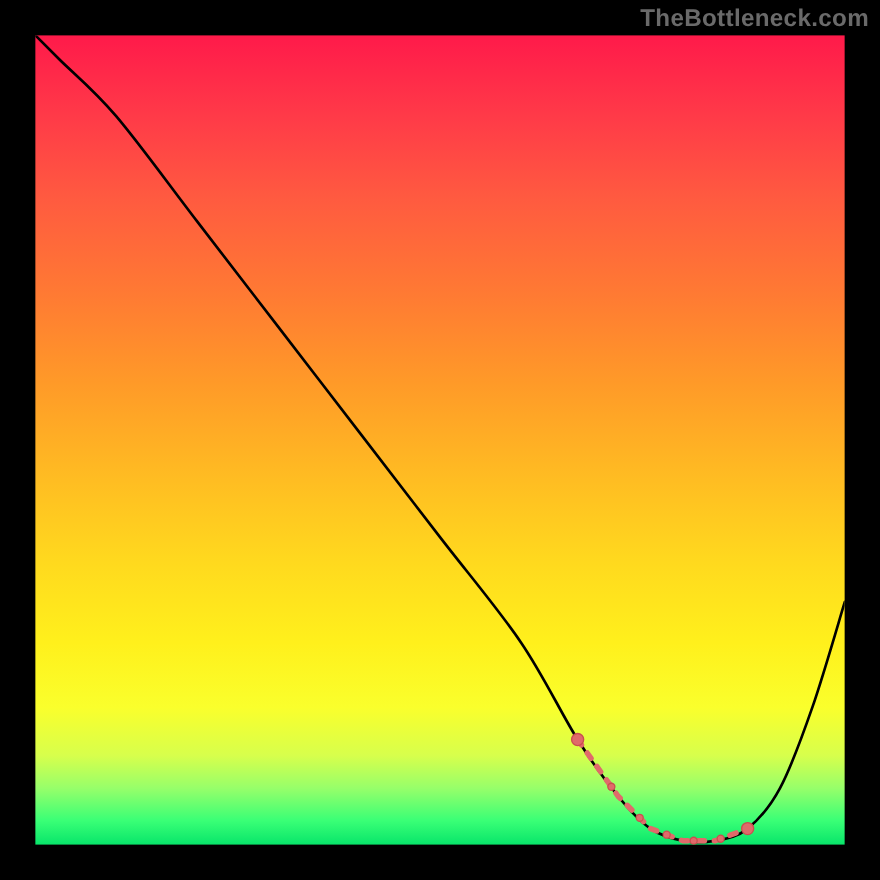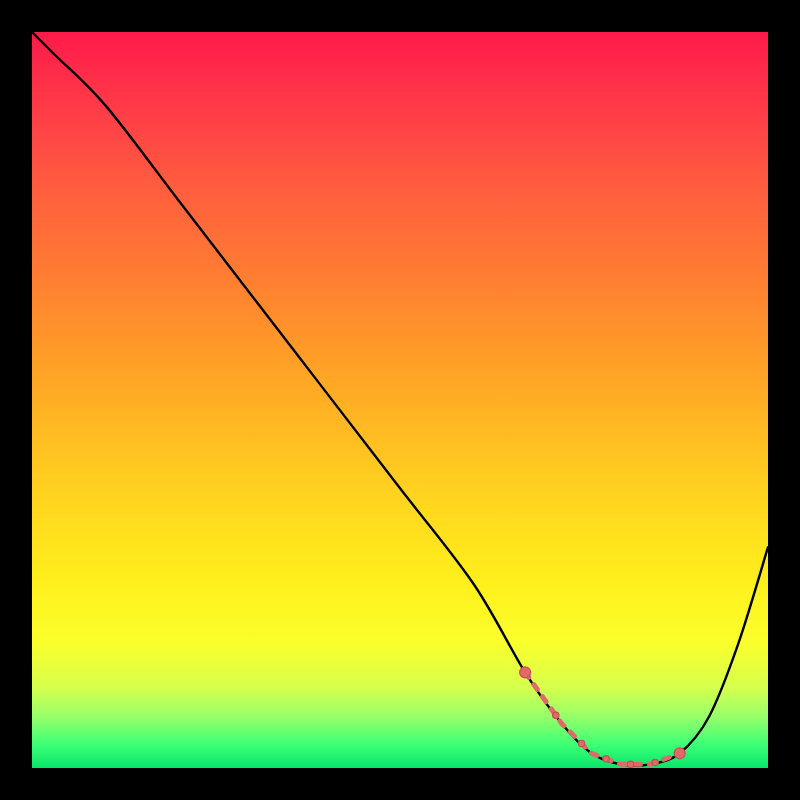--- a/index.html
+++ b/index.html
@@ -86,6 +86,7 @@
 <body>
 
 <div class="frame">
+  <div class="watermark">TheBottleneck.com</div>
 
   <div class="plot-area">
     <div class="gradient"></div>

